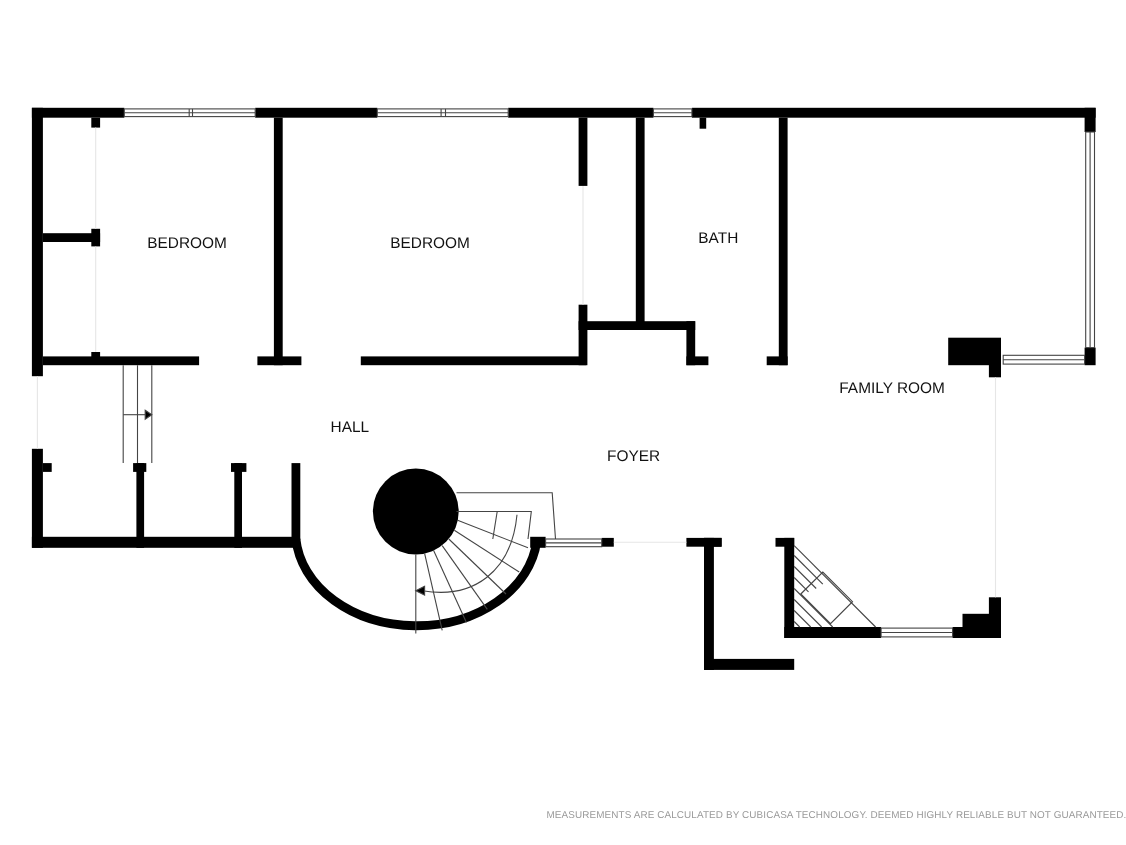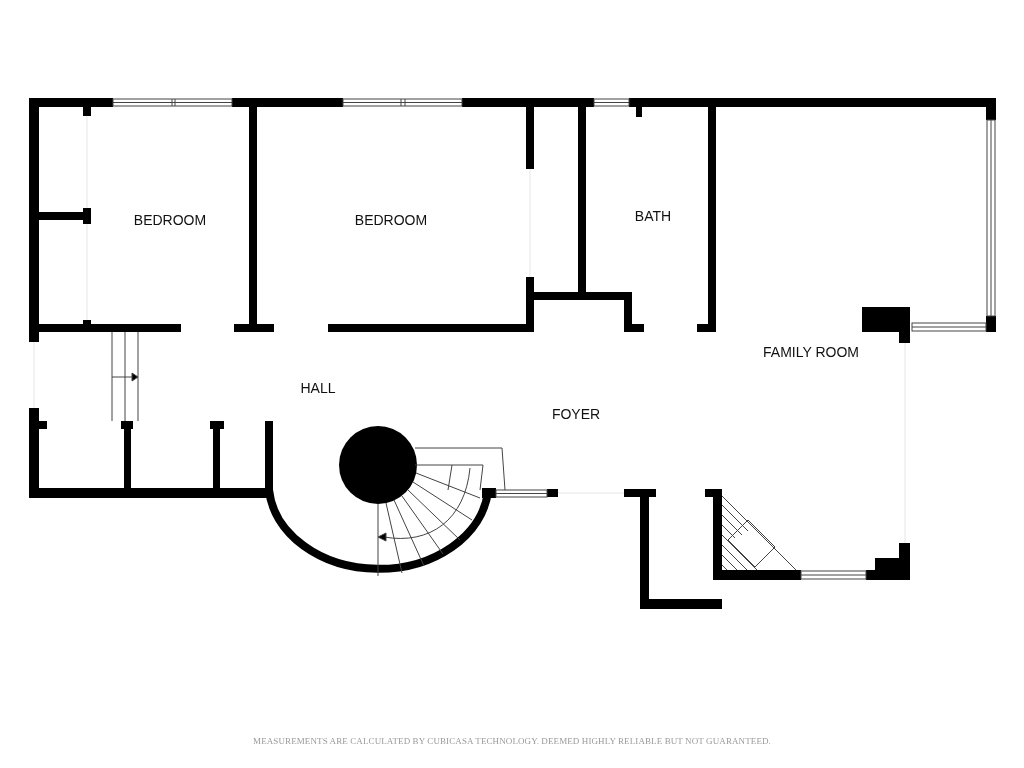--- a/index.html
+++ b/index.html
@@ -6,7 +6,7 @@
   body { width:1024px; height:768px; position:relative; overflow:hidden; font-family:"Liberation Sans", sans-serif; }
   #plan { position:absolute; left:0; top:0; width:1024px; height:768px; }
   .lbl { font-family:"Liberation Sans", sans-serif; font-size:14px; fill:#111; }
-  .foot { position:absolute; left:0; width:1024px; top:736px; text-align:center; font-family:Liberation Serif, serif; font-size:9px; color:#9a9a9a; letter-spacing:0.1px; }
+  .foot { position:absolute; left:0; width:1024px; top:736px; text-align:right; font-family:Liberation Sans, sans-serif; font-size:9px; color:#9a9a9a; letter-spacing:0.1px; }
 </style>
 </head>
 <body>

